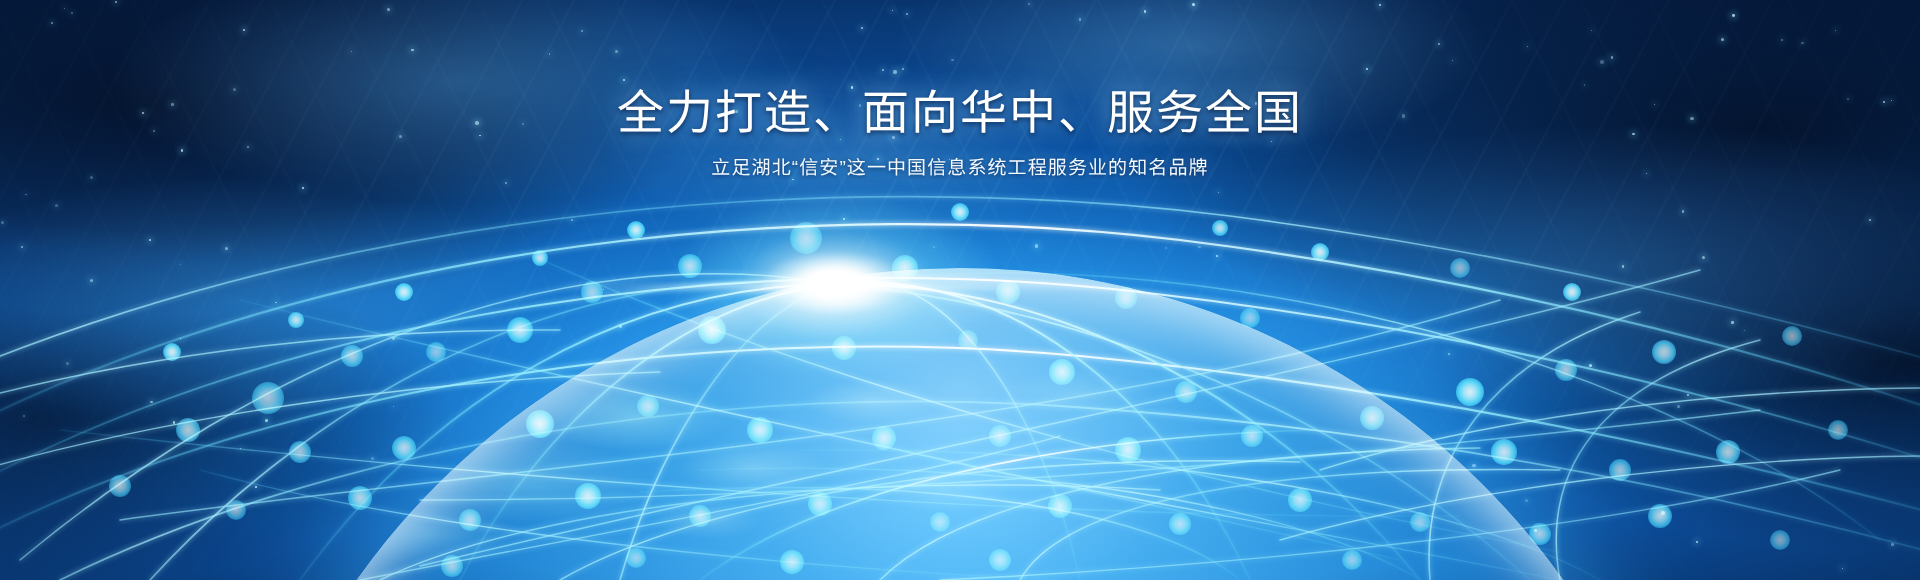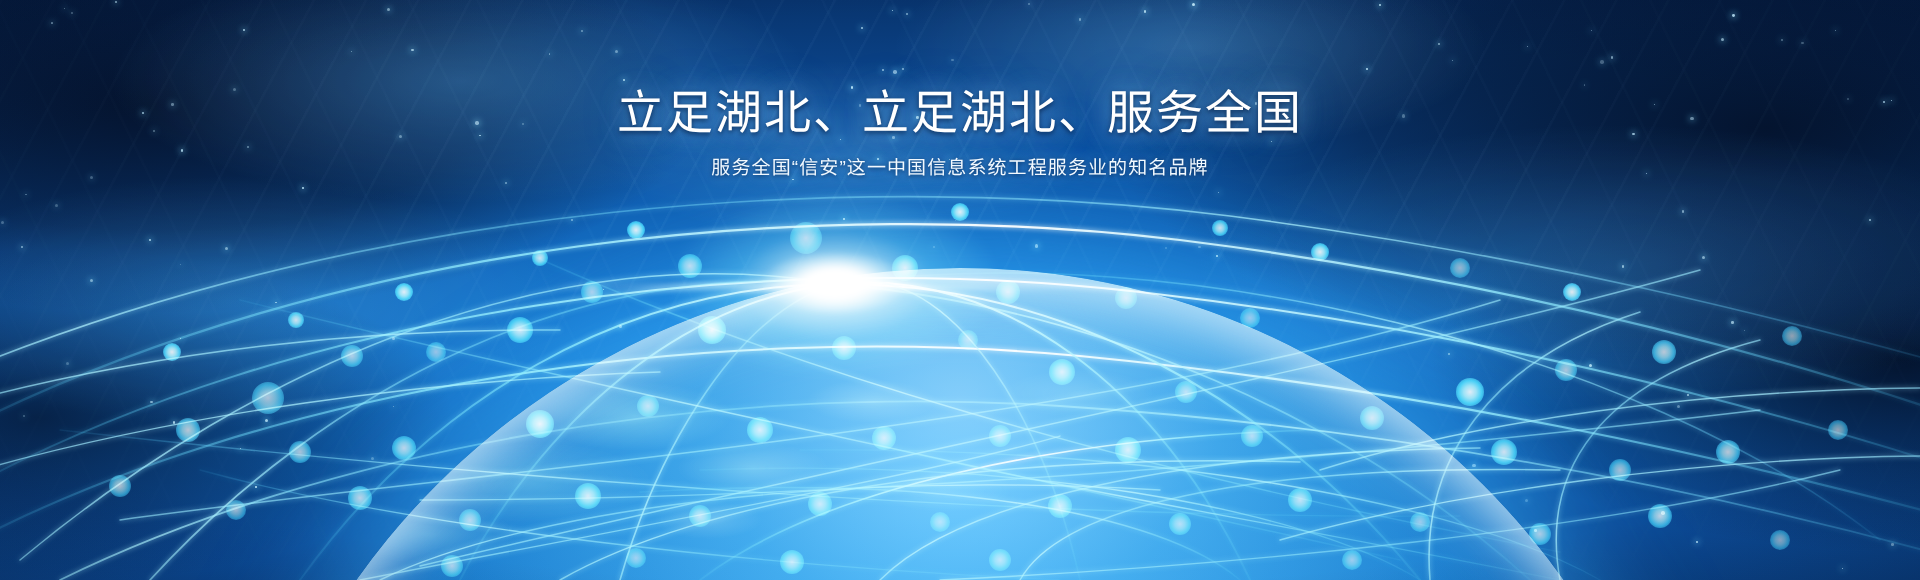--- a/index.html
+++ b/index.html
@@ -501,7 +501,7 @@
   <div class="layer vignette"></div>
 
   <div class="copy">
-    <div class="headline">立足湖北、立足湖北、服务全国</div>
+    <div class="headline">全力打造、面向华中、服务全国</div>
     <div class="subtitle">服务全国“信安”这一中国信息系统工程服务业的知名品牌</div>
   </div>
 

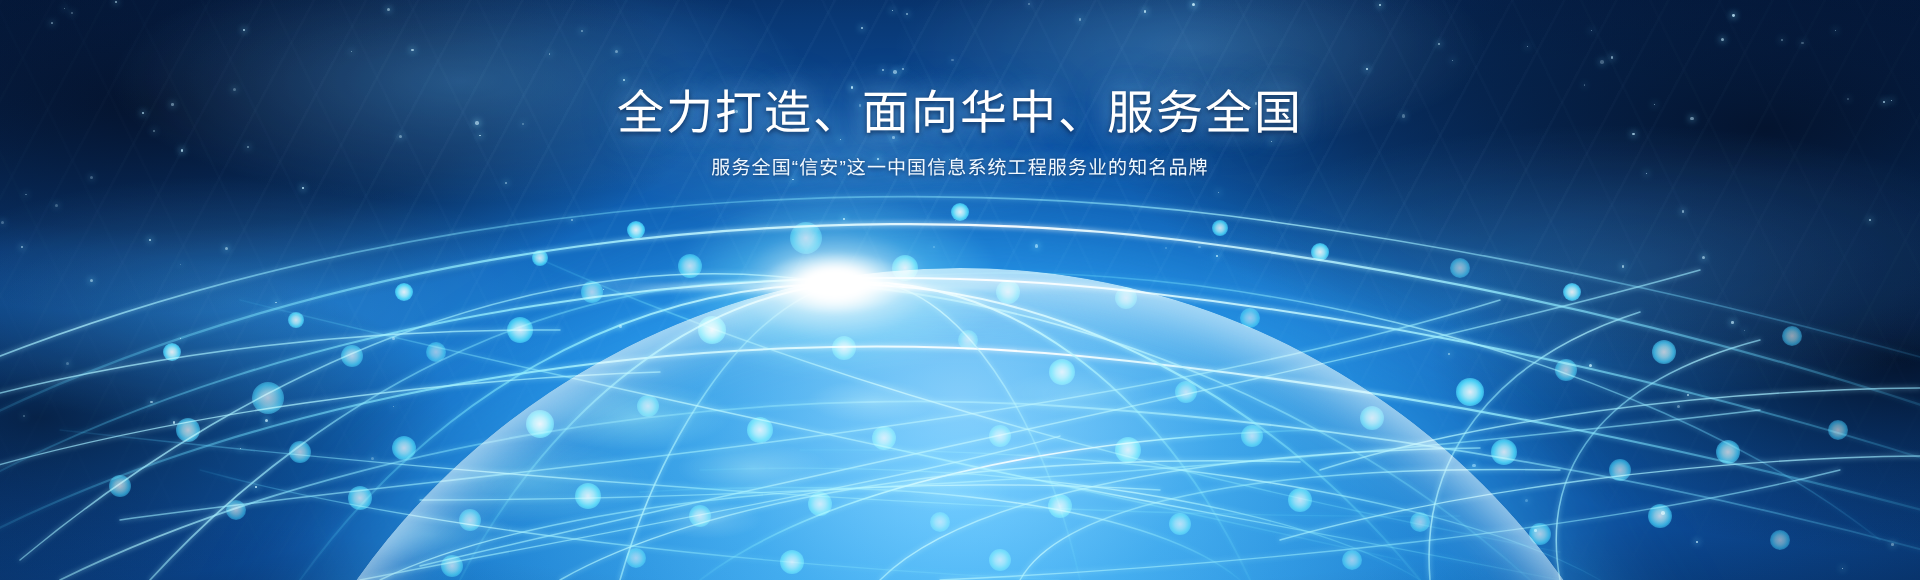--- a/index.html
+++ b/index.html
@@ -502,7 +502,7 @@
 
   <div class="copy">
     <div class="headline">全力打造、面向华中、服务全国</div>
-    <div class="subtitle">服务全国“信安”这一中国信息系统工程服务业的知名品牌</div>
+    <div class="subtitle">立足湖北“信安”这一中国信息系统工程服务业的知名品牌</div>
   </div>
 
 </div>

